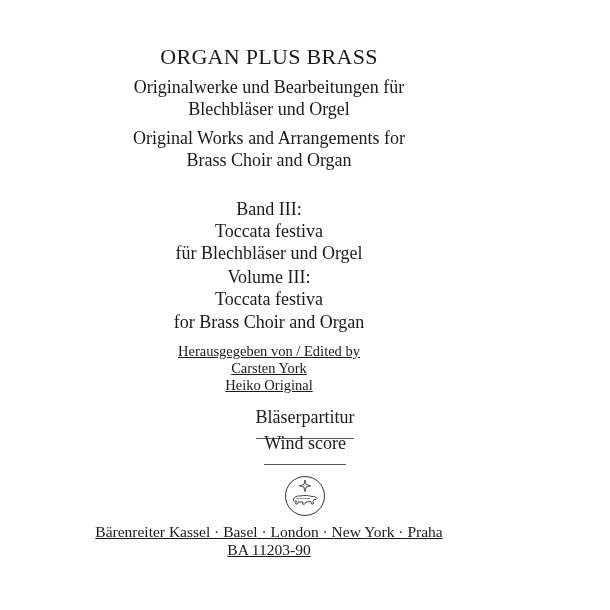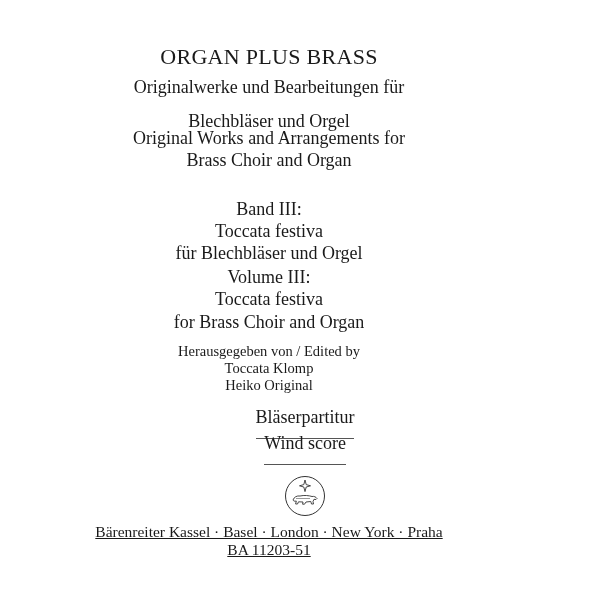--- a/index.html
+++ b/index.html
@@ -21,7 +21,7 @@
   <div class="line title" style="top:46px">ORGAN PLUS BRASS</div>
 
   <div class="line sub" style="top:78px">Originalwerke und Bearbeitungen für</div>
-  <div class="line sub" style="top:112px">Blechbläser und Orgel</div>
+  <div class="line sub" style="top:100px">Blechbläser und Orgel</div>
   <div class="line sub" style="top:129px">Original Works and Arrangements for</div>
   <div class="line sub" style="top:151px">Brass Choir and Organ</div>
 

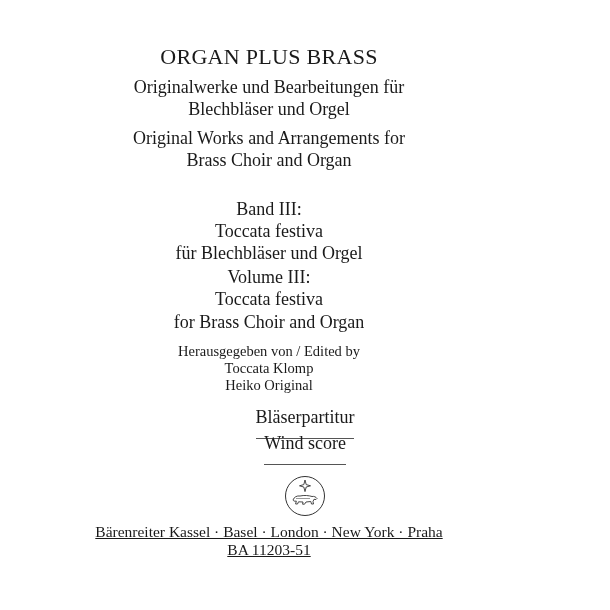--- a/index.html
+++ b/index.html
@@ -8,7 +8,7 @@
     .line { position: absolute; left: 0; width: 538px; text-align: center; white-space: nowrap; line-height: 1; }
     .title { font-size: 22px; letter-spacing: 0.3px; }
     .sub { font-size: 18px; text-align: center; }
-    .small { font-size: 14.5px; }
+    .small { font-size: 14.5px; text-decoration: underline; }
     .pub { font-size: 15.5px; text-decoration: underline; }
     .rule-wrap { position: absolute; left: 0; width: 610px; text-align: center; }
     .ruled { display: inline-block; border-bottom: 1px solid #555; padding-bottom: 12px; font-size: 18px; line-height: 1; }

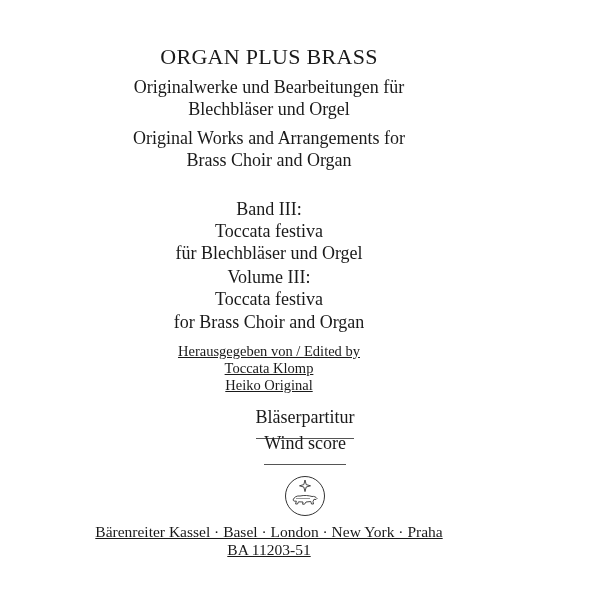--- a/index.html
+++ b/index.html
@@ -33,7 +33,7 @@
   <div class="line sub" style="top:313px">for Brass Choir and Organ</div>
 
   <div class="line small" style="top:344px">Herausgegeben von / Edited by</div>
-  <div class="line small" style="top:361px">Toccata Klomp</div>
+  <div class="line small" style="top:361px">Carsten York</div>
   <div class="line small" style="top:378px">Heiko Original</div>
 
   <div class="rule-wrap" style="top:408px">

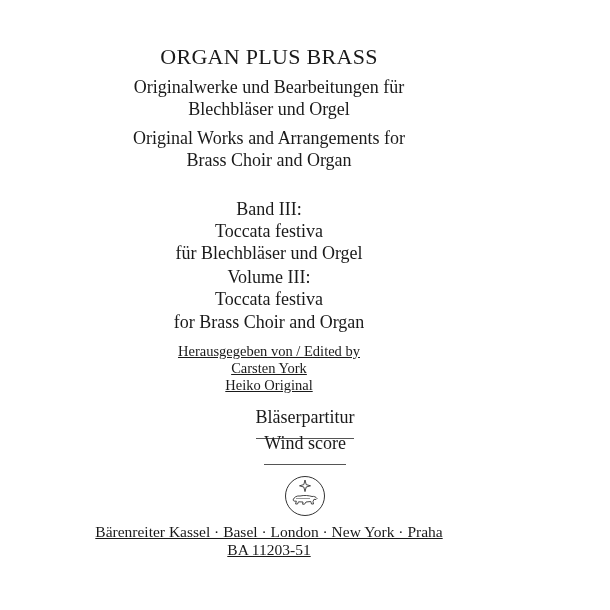--- a/index.html
+++ b/index.html
@@ -51,7 +51,7 @@
   </svg>
 
   <div class="line pub" style="top:524px">Bärenreiter Kassel · Basel · London · New York · Praha</div>
-  <div class="line pub" style="top:542px">BA 11203-51</div>
+  <div class="line pub" style="top:542px">BA 11203-90</div>
 </div>
 
 </body></html>

